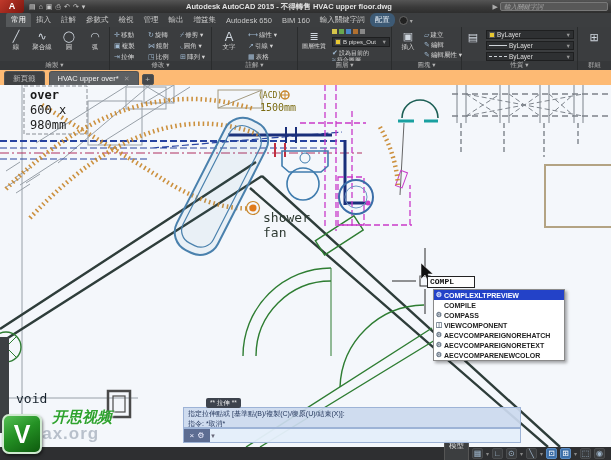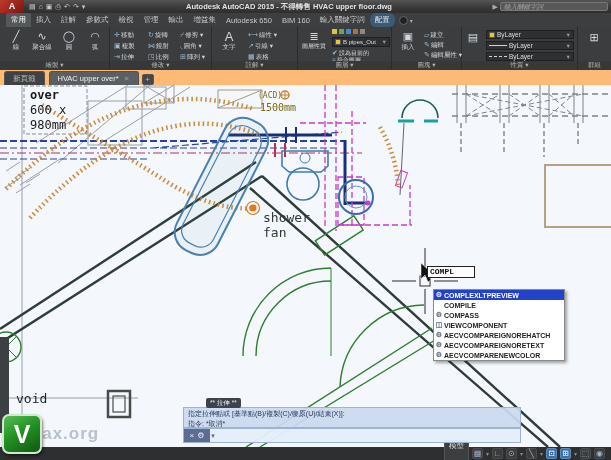--- a/index.html
+++ b/index.html
@@ -374,7 +374,7 @@
     </svg>
 
     
-    <div class="ac-typed" style="left:427px;top:181px;">COMPL</div>
+    <div class="ac-typed" style="left:427px;top:191px;">COMPL</div>
     <div class="ac-list" style="left:433px;top:204px;">
       <div class="ac-row sel">
           <span class="ico">⚙</span>

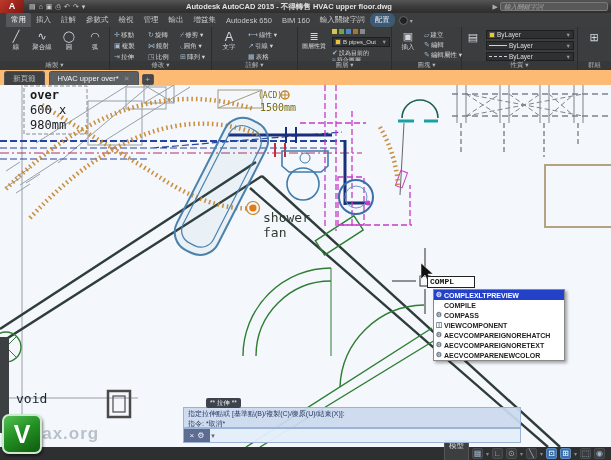--- a/index.html
+++ b/index.html
@@ -439,6 +439,7 @@
 
   <div class="wm-site">icax.org</div>
   <div class="wm-logo">V</div>
+  <div class="wm-brand">开思视频</div>
 
 </div>
 

